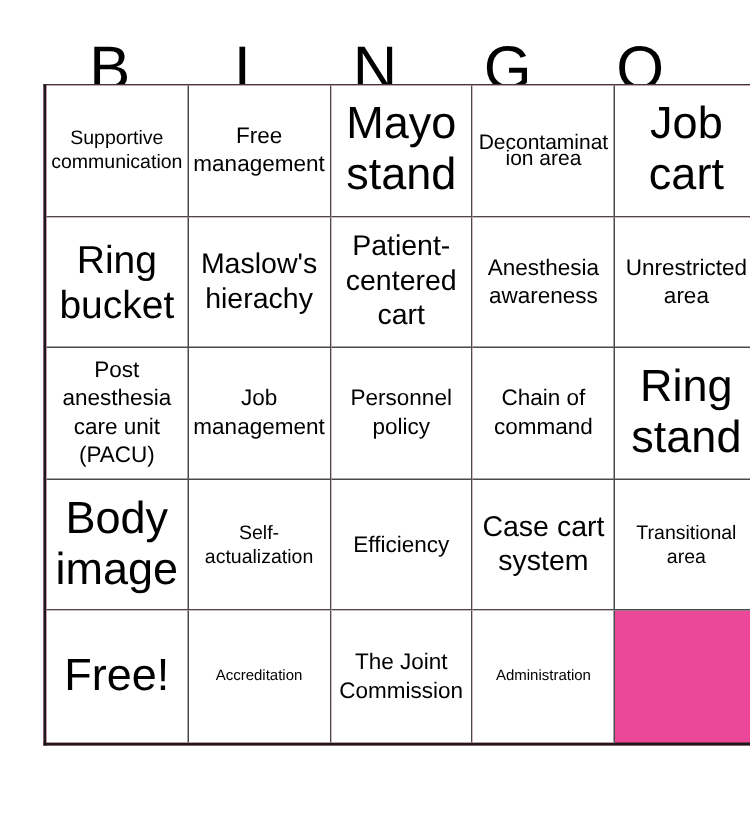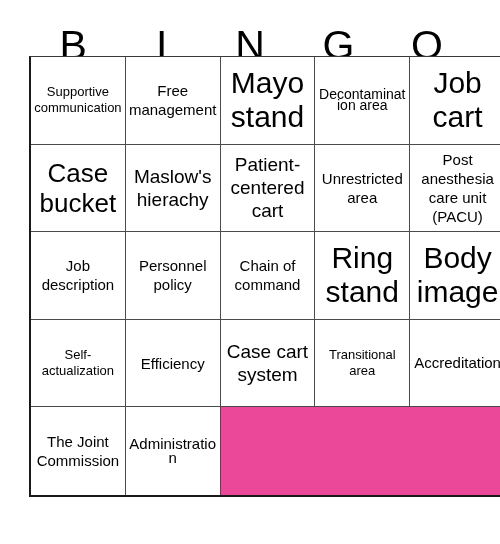--- a/index.html
+++ b/index.html
@@ -128,7 +128,7 @@
         <span class="cell-text">Job cart</span>
       </div>
       <div class="bingo-cell size-xl">
-        <span class="cell-text">Case bucket</span>
+        <span class="cell-text">Ring bucket</span>
       </div>
       <div class="bingo-cell size-lg">
         <span class="cell-text">Maslow's hierachy</span>

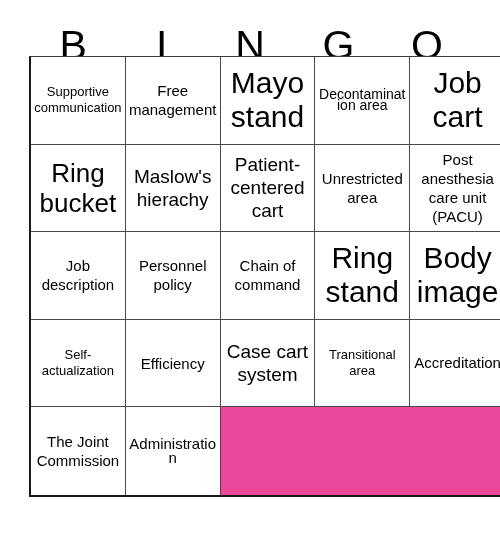--- a/index.html
+++ b/index.html
@@ -137,6 +137,9 @@
         <span class="cell-text">Patient-centered cart</span>
       </div>
       <div class="bingo-cell size-md">
+        <span class="cell-text">Anesthesia awareness</span>
+      </div>
+      <div class="bingo-cell size-md">
         <span class="cell-text">Unrestricted area</span>
       </div>
       <div class="bingo-cell size-md">

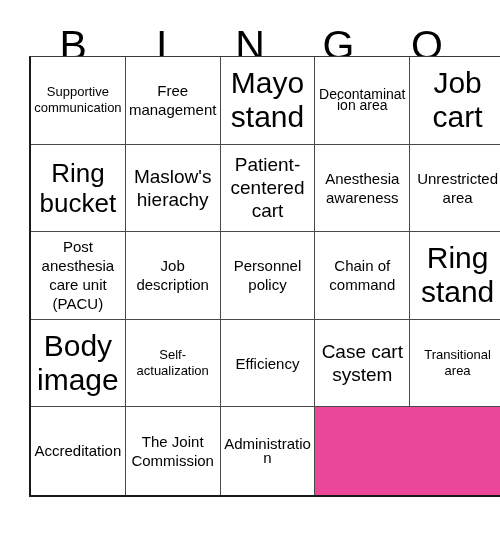--- a/index.html
+++ b/index.html
@@ -146,7 +146,7 @@
         <span class="cell-text">Post anesthesia care unit (PACU)</span>
       </div>
       <div class="bingo-cell size-md">
-        <span class="cell-text">Job description</span>
+        <span class="cell-text">Job management</span>
       </div>
       <div class="bingo-cell size-md">
         <span class="cell-text">Personnel policy</span>

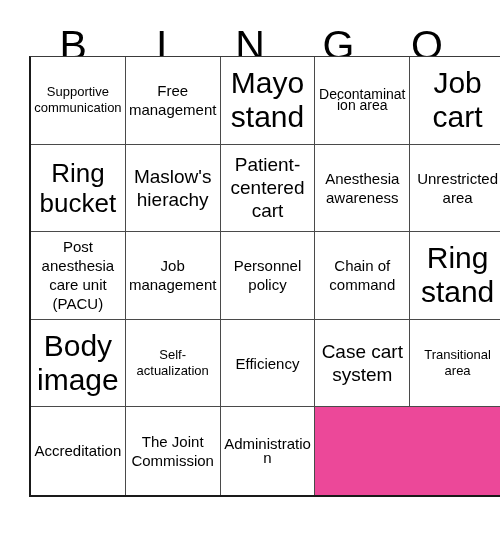--- a/index.html
+++ b/index.html
@@ -172,6 +172,9 @@
       <div class="bingo-cell size-sm">
         <span class="cell-text">Transitional area</span>
       </div>
+      <div class="bingo-cell size-xxl">
+        <span class="cell-text">Free!</span>
+      </div>
       <div class="bingo-cell size-xs">
         <span class="cell-text">Accreditation</span>
       </div>

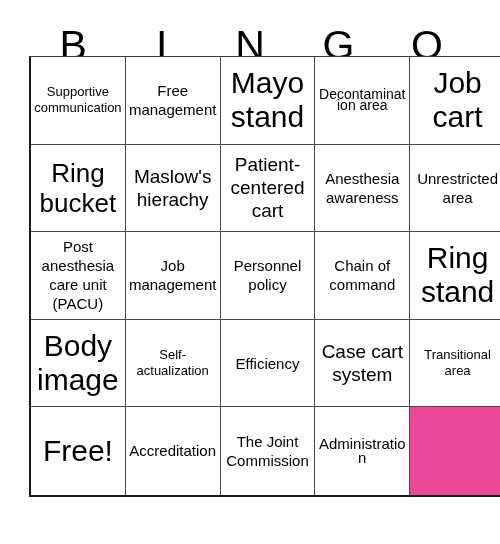--- a/index.html
+++ b/index.html
@@ -95,7 +95,7 @@
   .size-lg  .cell-text { font-size: 19px; line-height: 23px; }
   .size-md  .cell-text { font-size: 15px; line-height: 19px; }
   .size-sm  .cell-text { font-size: 13px; line-height: 16px; }
-  .size-xs  .cell-text { font-size: 15px; line-height: 14px; }
+  .size-xs  .cell-text { font-size: 10px; line-height: 14px; }
   .size-xxs .cell-text { font-size: 14px; line-height: 11px; }
 </style>
 </head>

